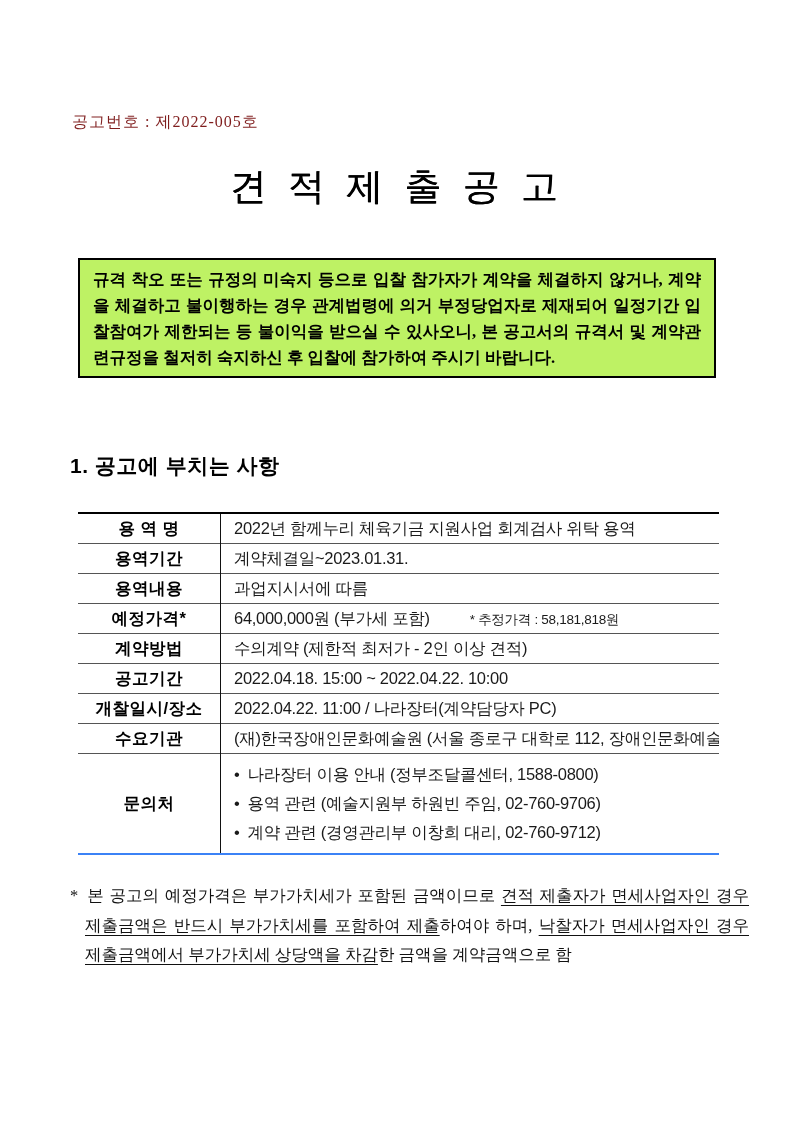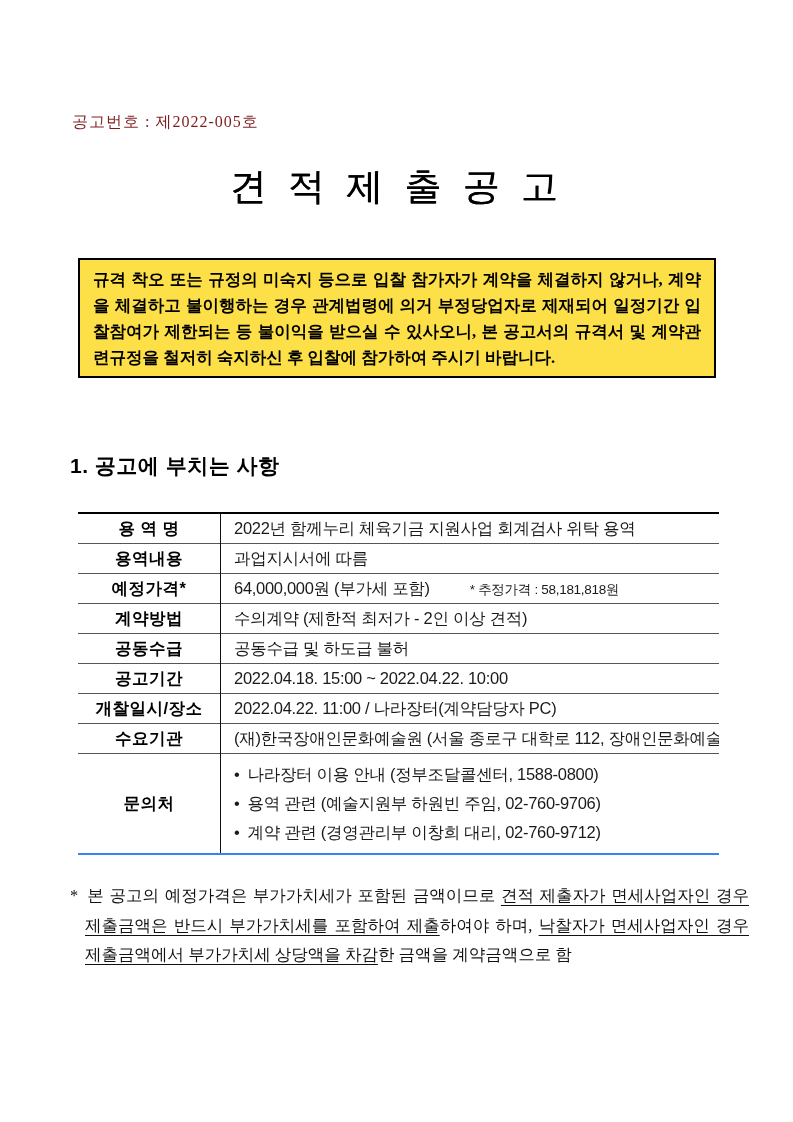--- a/index.html
+++ b/index.html
@@ -23,7 +23,7 @@
   
   .warning-box{
     position:absolute;left:78px;top:258px;width:638px;height:120px;box-sizing:border-box;
-    background:#fde047;border:2px solid #000;
+    background:#bef264;border:2px solid #000;
     padding:7px 13px;
     font-family:"Liberation Serif",serif;font-weight:bold;font-size:16.5px;
     line-height:26px;text-align:justify;word-break:break-all;color:#000;

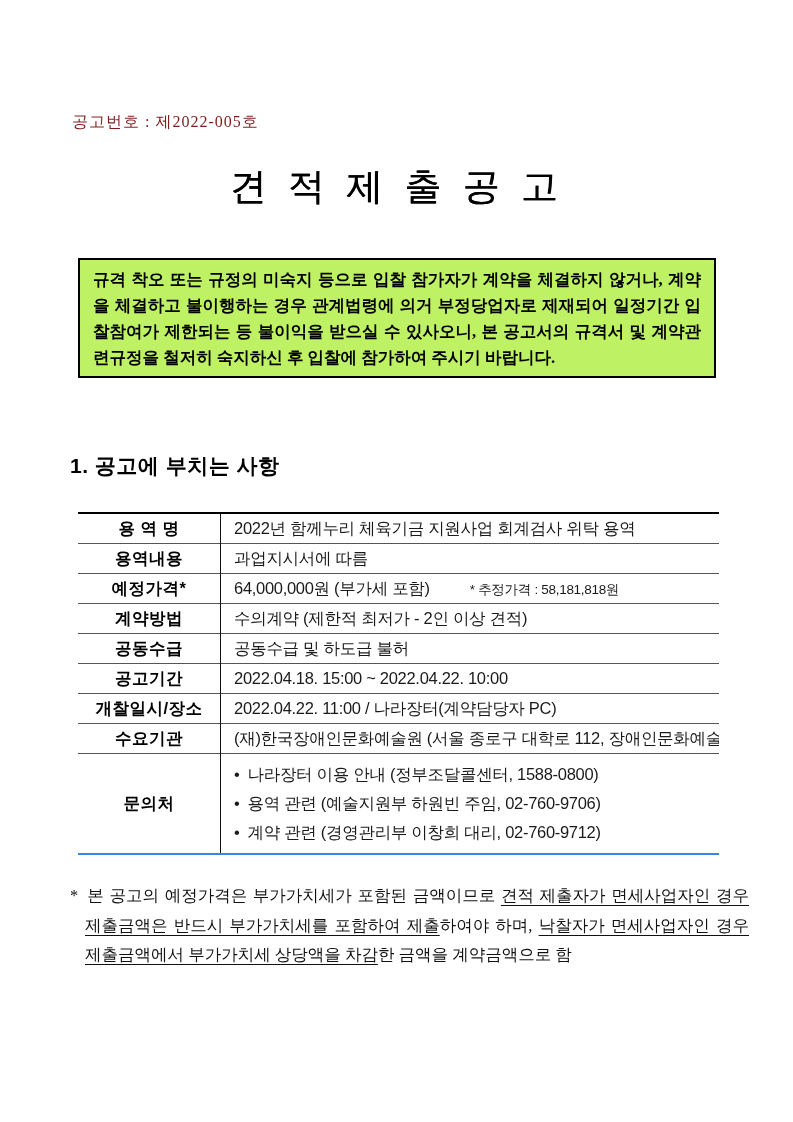--- a/index.html
+++ b/index.html
@@ -86,6 +86,10 @@
         <td>2022년 함께누리 체육기금 지원사업 회계검사 위탁 용역</td>
       </tr>
       <tr>
+        <th>용역기간</th>
+        <td>계약체결일~2023.01.31.</td>
+      </tr>
+      <tr>
         <th>용역내용</th>
         <td>과업지시서에 따름</td>
       </tr>

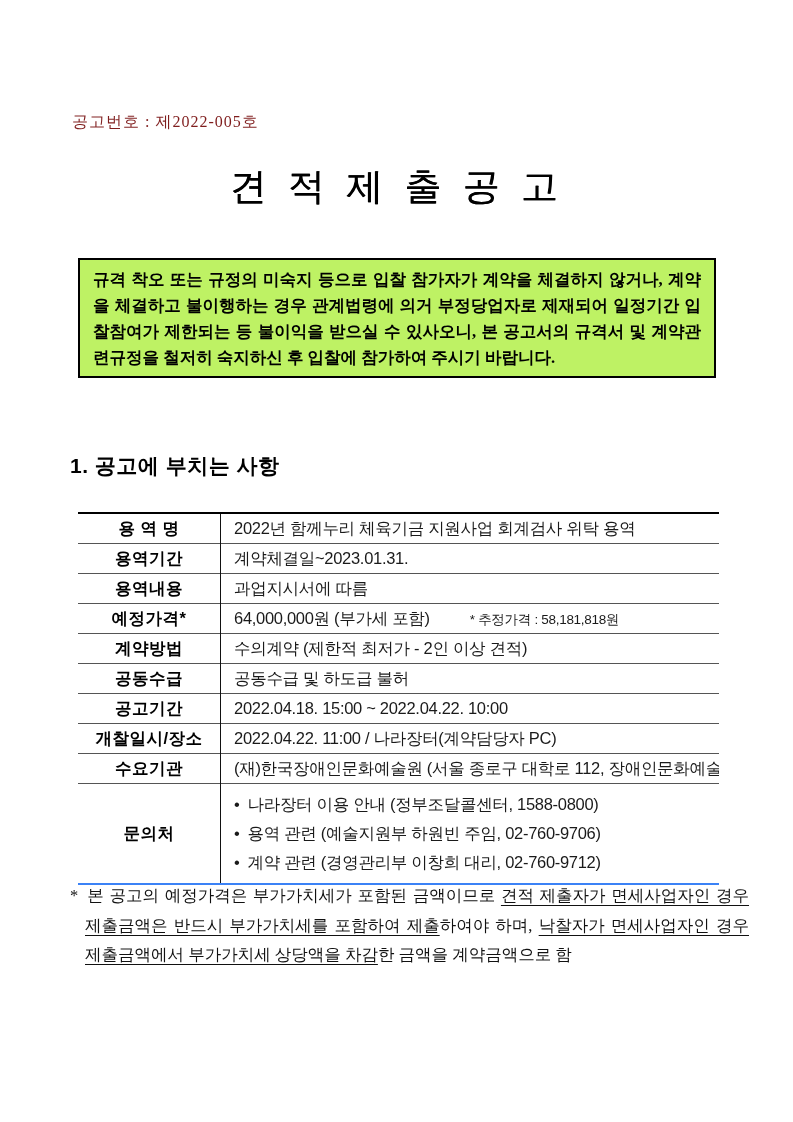--- a/index.html
+++ b/index.html
@@ -104,10 +104,6 @@
         <td>수의계약 (제한적 최저가 - 2인 이상 견적)</td>
       </tr>
       <tr>
-        <th>공동수급</th>
-        <td>공동수급 및 하도급 불허</td>
-      </tr>
-      <tr>
         <th>공고기간</th>
         <td>2022.04.18. 15:00 ~ 2022.04.22. 10:00</td>
       </tr>

